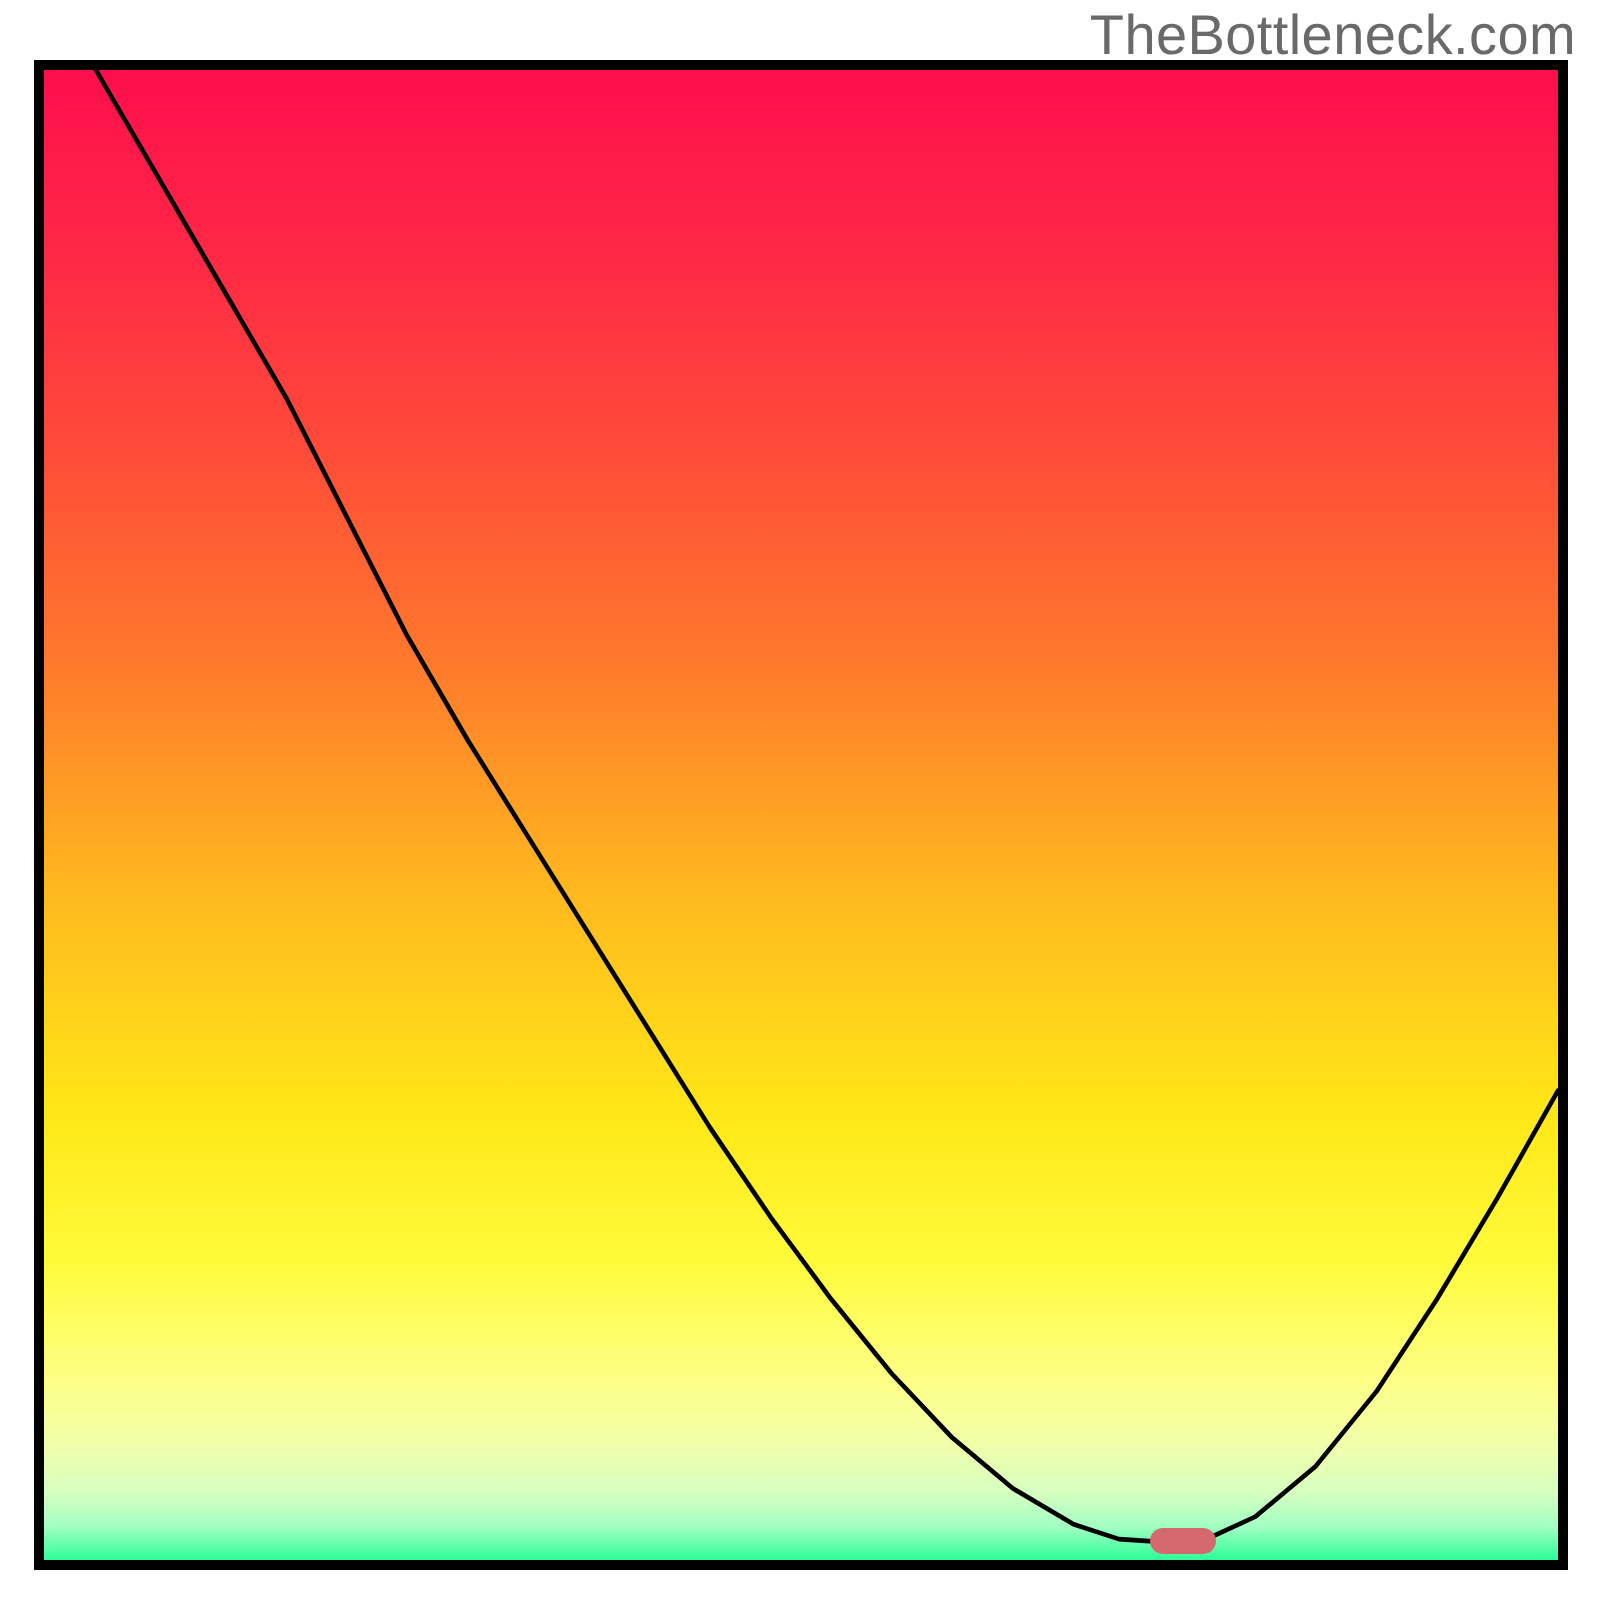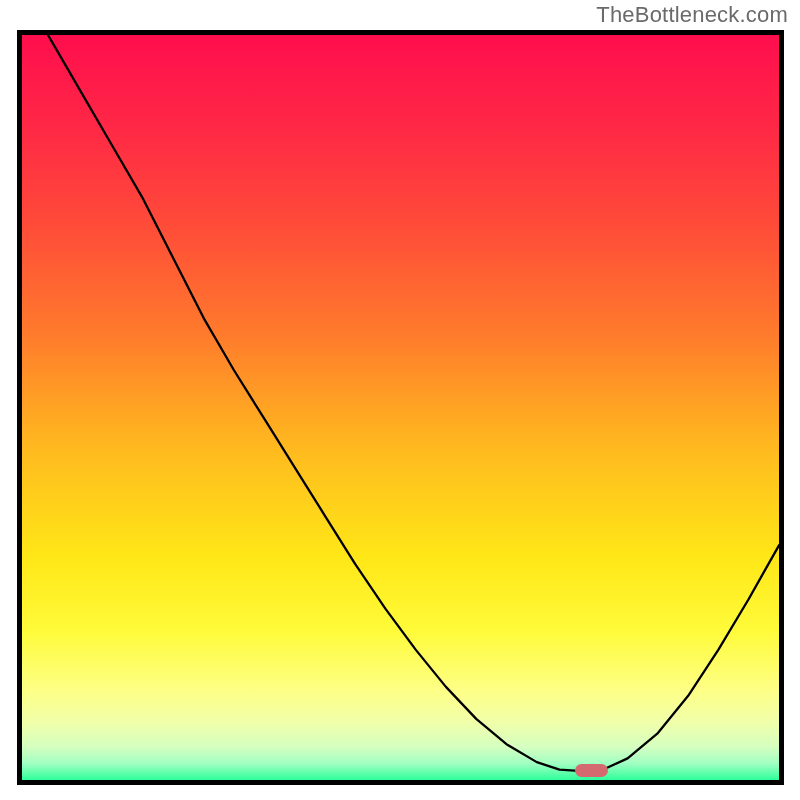--- a/index.html
+++ b/index.html
@@ -21,7 +21,7 @@
     top: 2px;
     right: 12px;
     color: #6a6a6a;
-    font-size: 22px;
+    font-size: 28px;
     font-weight: 500;
     letter-spacing: 0.2px;
   }

